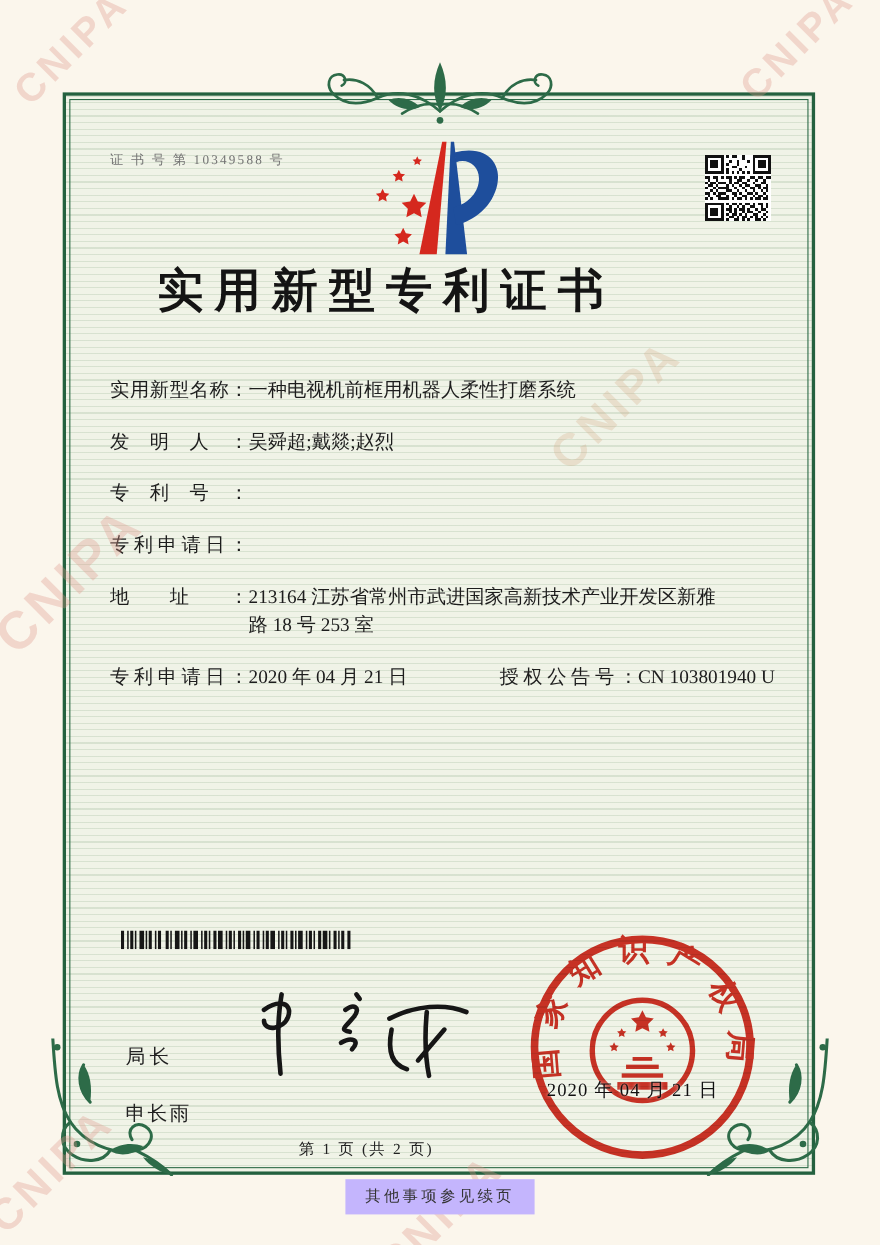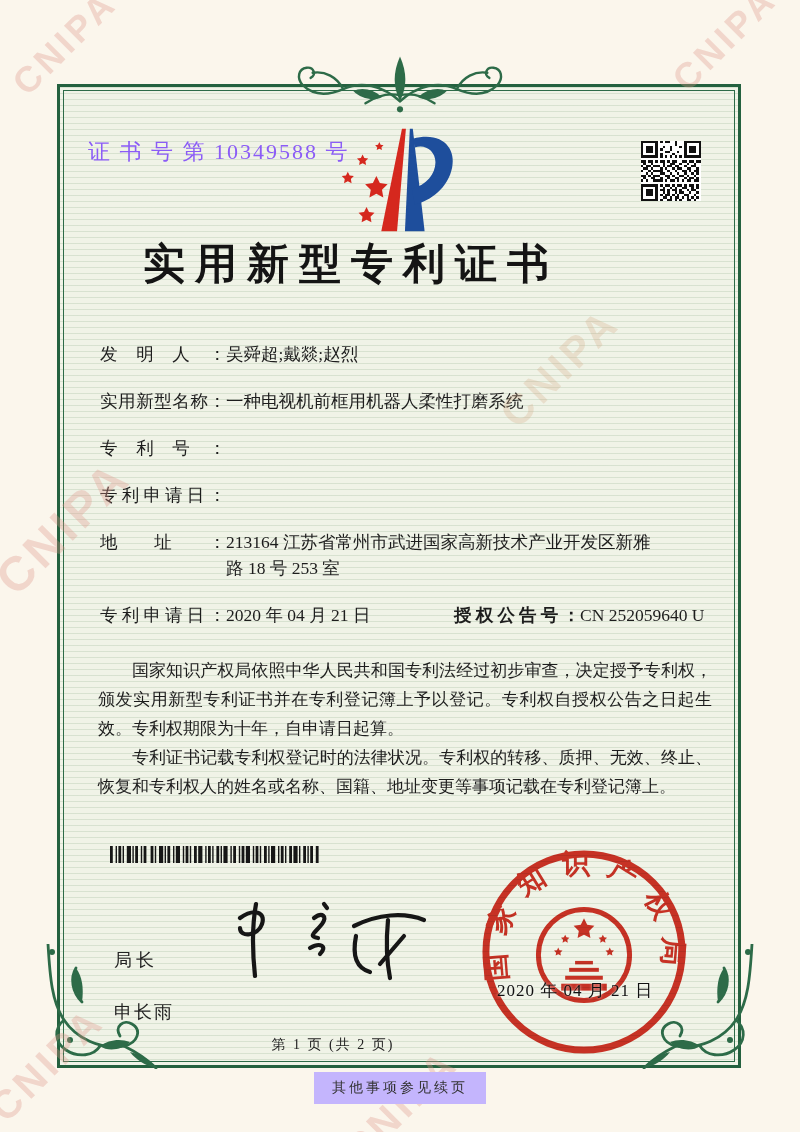--- a/index.html
+++ b/index.html
@@ -27,7 +27,7 @@
   .flourish.bl{left:42px;top:944px;}
   .flourish.br{left:633px;top:944px;transform:scaleX(-1);}
   
-  .certno{position:absolute;left:88px;top:137px;font-size:22px;letter-spacing:2px;z-index:2;color:#8b5cf6;}
+  .certno{position:absolute;left:100px;top:137px;font-size:12px;letter-spacing:2px;z-index:2;color:#737373;}
   .logo{position:absolute;left:336px;top:124px;z-index:2;}
   .qr{position:absolute;left:641px;top:141px;z-index:2;}
   .title{position:absolute;left:57px;width:588px;top:236px;margin:0;text-align:center;

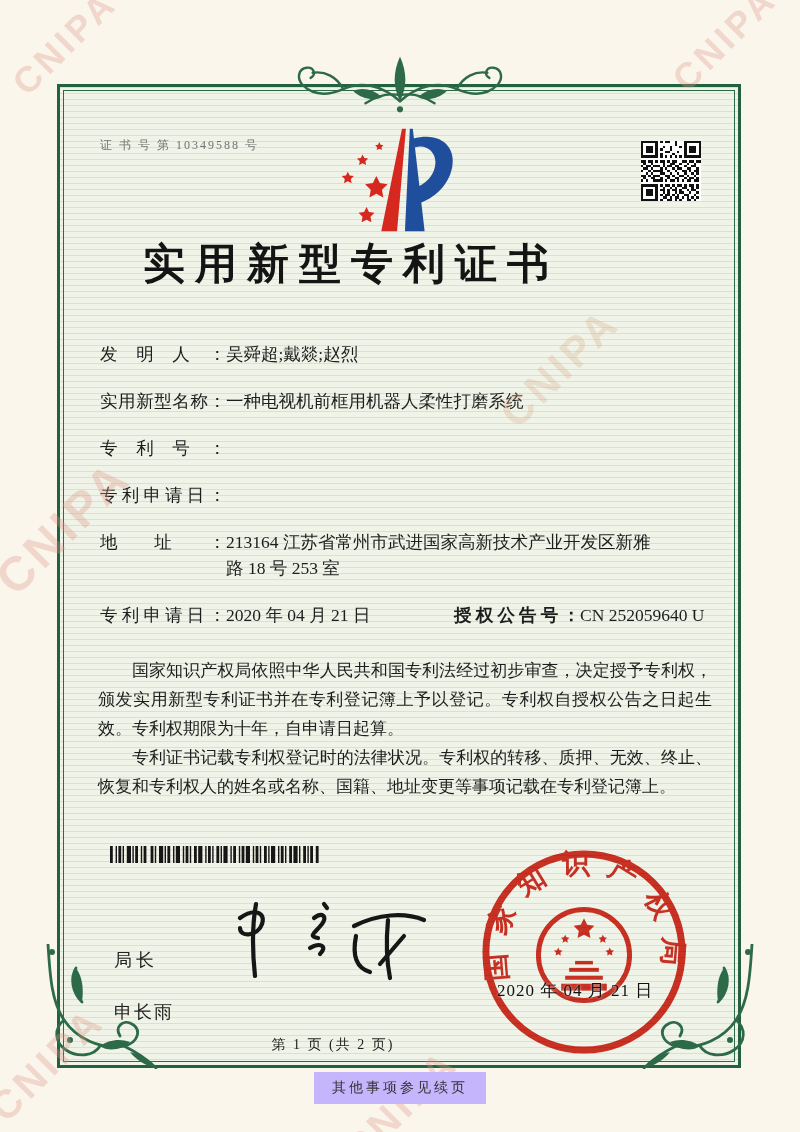--- a/index.html
+++ b/index.html
@@ -181,12 +181,12 @@
 
   <div class="fields">
     <div class="frow">
+      <span class="flabel">实用新型名称：</span>
+      <span class="fvalue">一种电视机前框用机器人柔性打磨系统</span>
+    </div>
+    <div class="frow">
       <span class="flabel">发明人：</span>
       <span class="fvalue">吴舜超;戴燚;赵烈</span>
-    </div>
-    <div class="frow">
-      <span class="flabel">实用新型名称：</span>
-      <span class="fvalue">一种电视机前框用机器人柔性打磨系统</span>
     </div>
     <div class="frow">
       <span class="flabel">专利号：</span>

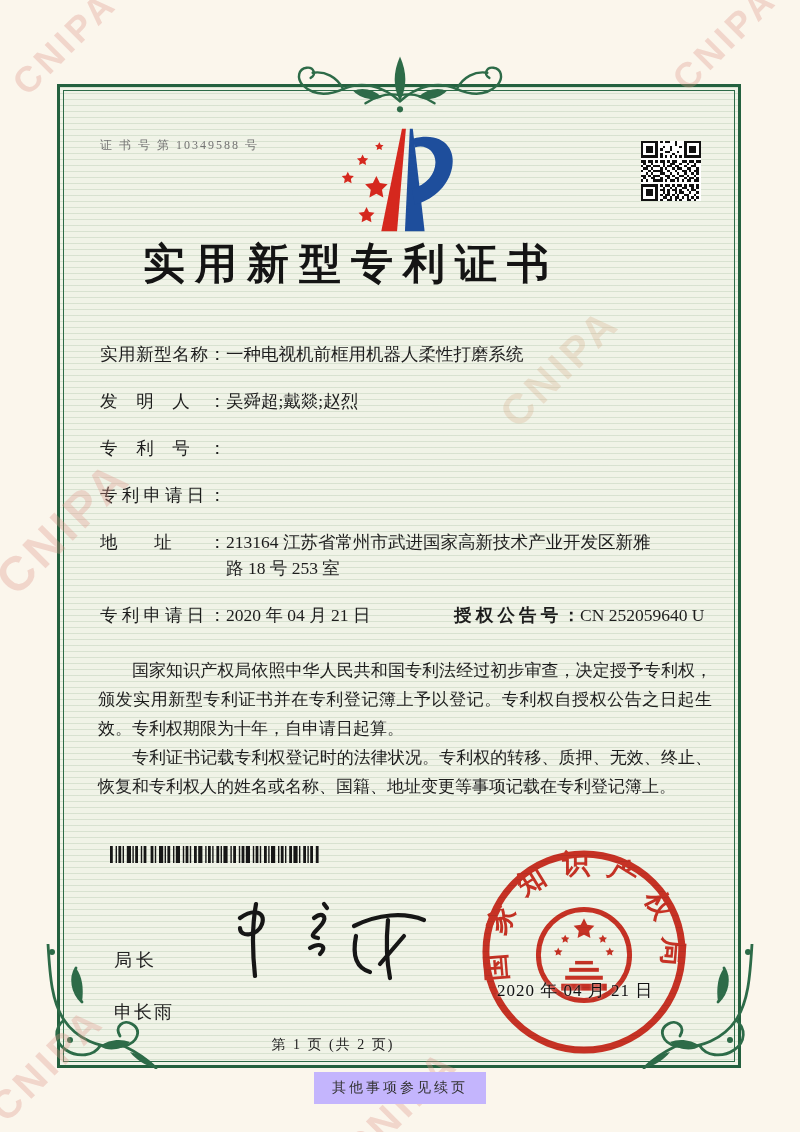--- a/index.html
+++ b/index.html
@@ -37,7 +37,7 @@
   .flabel{flex:0 0 126px;text-align:justify;text-align-last:justify;}
   .fvalue{flex:1;}
   .gval{flex:0 0 190px;}
-  .glabel2{flex:0 0 126px;margin-left:38px;text-align:justify;text-align-last:justify;font-weight:bold;}
+  .glabel2{flex:0 0 126px;margin-left:38px;text-align:justify;text-align-last:justify;}
   .addr-line{display:block;}
   .body-text{position:absolute;left:98px;top:656px;width:614px;font-size:17px;line-height:29px;
              text-align:justify;z-index:2;color:#1d1d1d;}

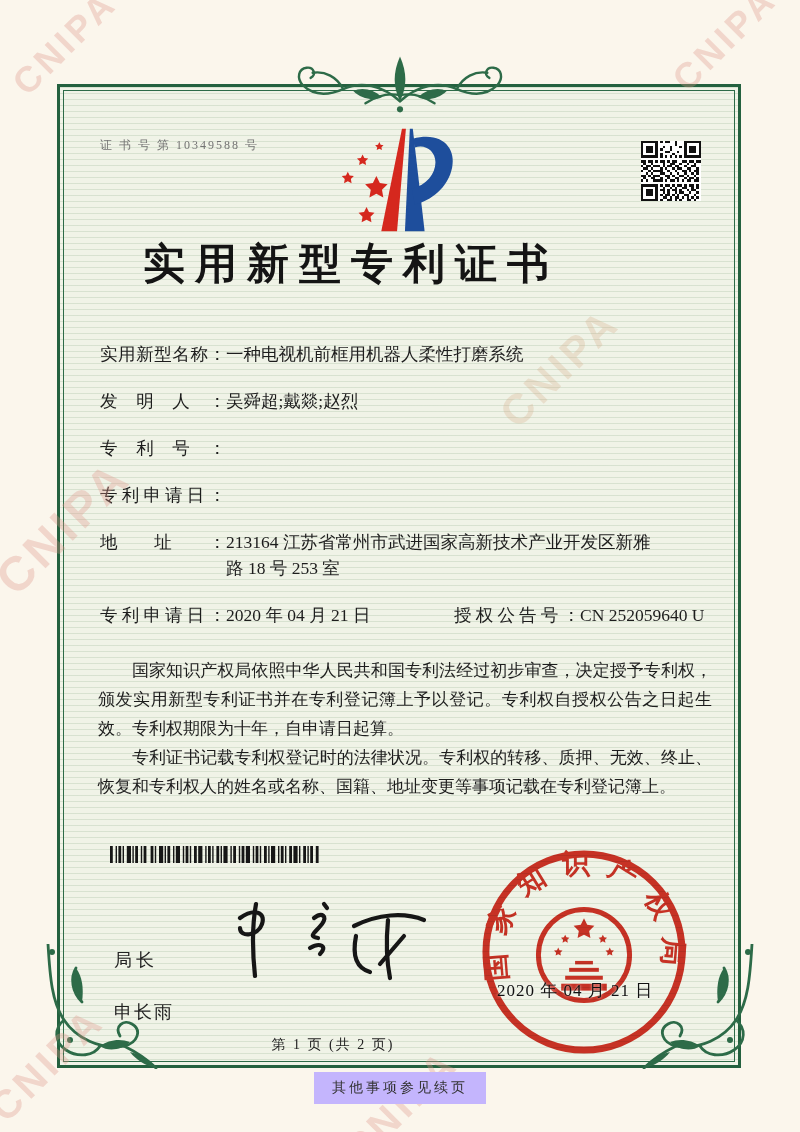--- a/index.html
+++ b/index.html
@@ -205,7 +205,7 @@
       <span class="flabel">专利申请日：</span>
       <span class="gval">2020 年 04 月 21 日</span>
       <span class="glabel2">授权公告号：</span>
-      <span class="fvalue">CN 252059640 U</span>
+      <span class="fvalue">CN 103801940 U</span>
     </div>
   </div>
 

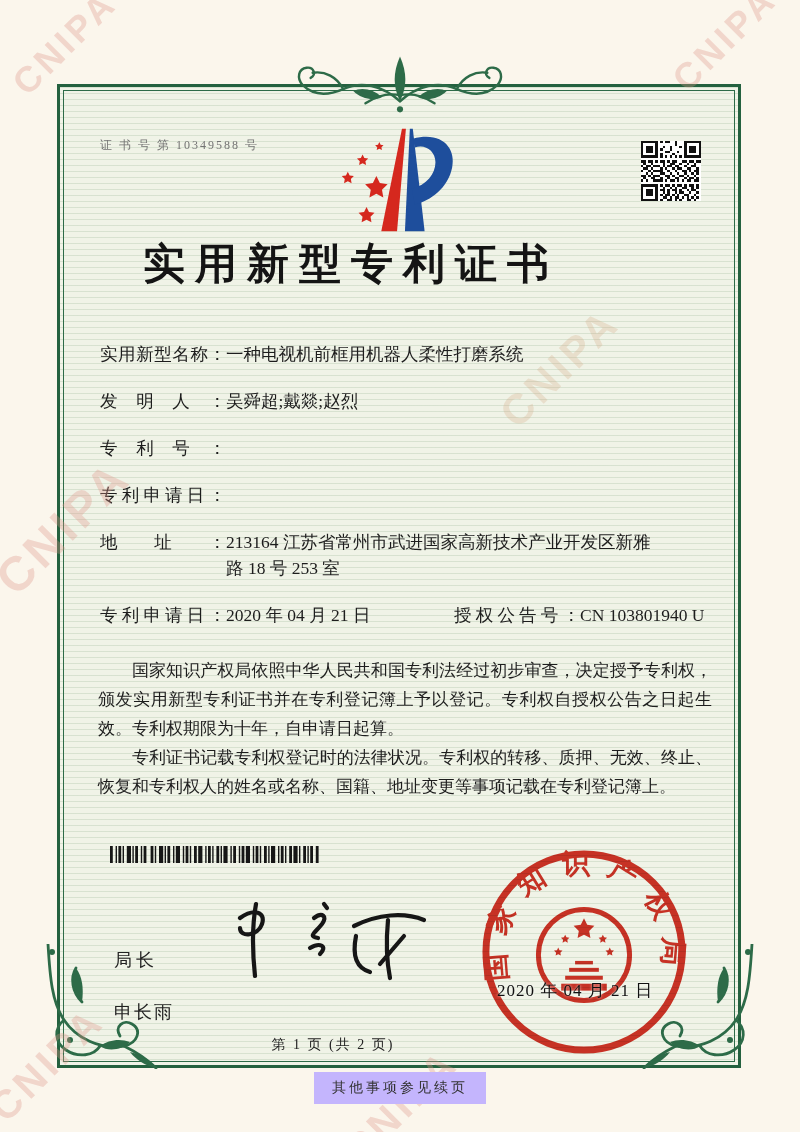--- a/index.html
+++ b/index.html
@@ -209,10 +209,6 @@
     </div>
   </div>
 
-  <div class="body-text">
-    <p>国家知识产权局依照中华人民共和国专利法经过初步审查，决定授予专利权，颁发实用新型专利证书并在专利登记簿上予以登记。专利权自授权公告之日起生效。专利权期限为十年，自申请日起算。</p>
-    <p>专利证书记载专利权登记时的法律状况。专利权的转移、质押、无效、终止、恢复和专利权人的姓名或名称、国籍、地址变更等事项记载在专利登记簿上。</p>
-  </div>
 
   <svg class="barcode" width="210" height="17" viewBox="0 0 150 16" preserveAspectRatio="none">
     <path fill="#161616" d="M0 0h2v16h-2z M4 0h1v16h-1z M6 0h2v16h-2z M9 0h1v16h-1z M12 0h3v16h-3z M16 0h1v16h-1z M18 0h2v16h-2z M22 0h1v16h-1z M24 0h2v16h-2z M29 0h2v16h-2z M32 0h1v16h-1z M35 0h3v16h-3z M39 0h1v16h-1z M41 0h2v16h-2z M45 0h1v16h-1z M47 0h3v16h-3z M52 0h1v16h-1z M54 0h2v16h-2z M57 0h1v16h-1z M60 0h2v16h-2z M63 0h3v16h-3z M68 0h1v16h-1z M70 0h2v16h-2z M73 0h1v16h-1z M76 0h2v16h-2z M79 0h1v16h-1z M81 0h3v16h-3z M86 0h1v16h-1z M88 0h2v16h-2z M92 0h1v16h-1z M94 0h2v16h-2z M97 0h3v16h-3z M102 0h1v16h-1z M104 0h2v16h-2z M107 0h1v16h-1z M110 0h2v16h-2z M113 0h1v16h-1z M115 0h3v16h-3z M120 0h1v16h-1z M122 0h2v16h-2z M125 0h1v16h-1z M128 0h2v16h-2z M131 0h3v16h-3z M135 0h1v16h-1z M138 0h2v16h-2z M141 0h1v16h-1z M143 0h2v16h-2z M147 0h2v16h-2z"></path>

